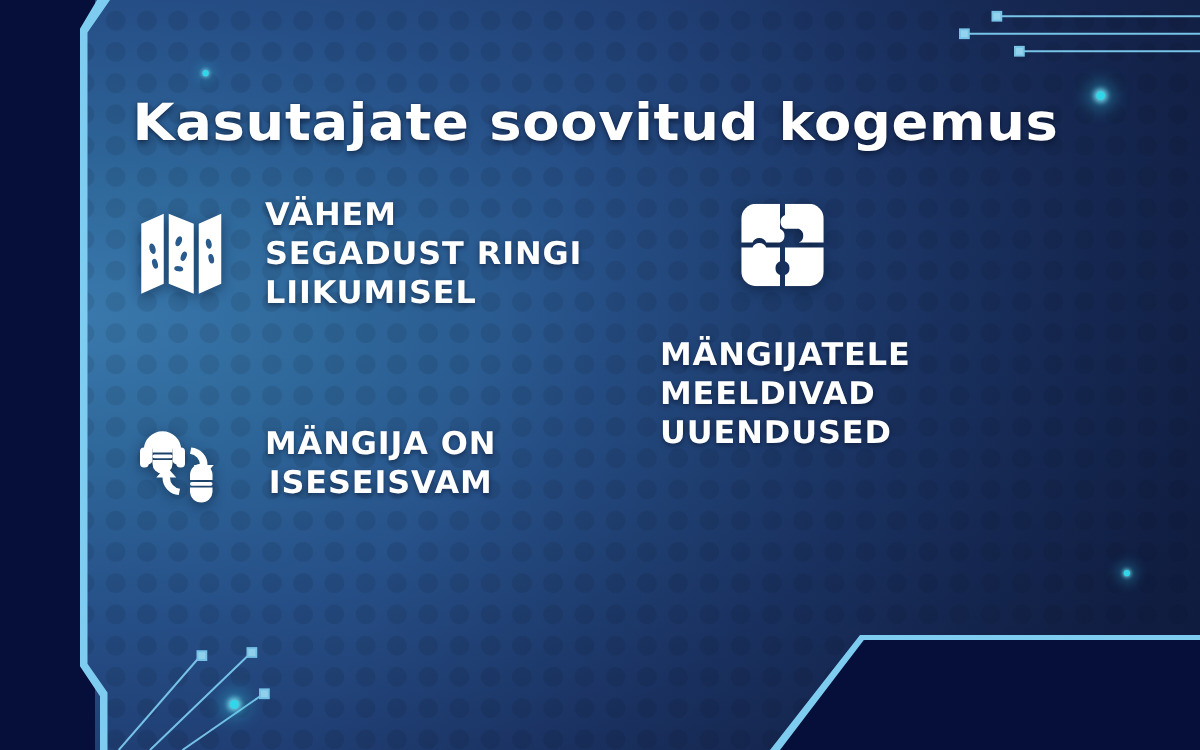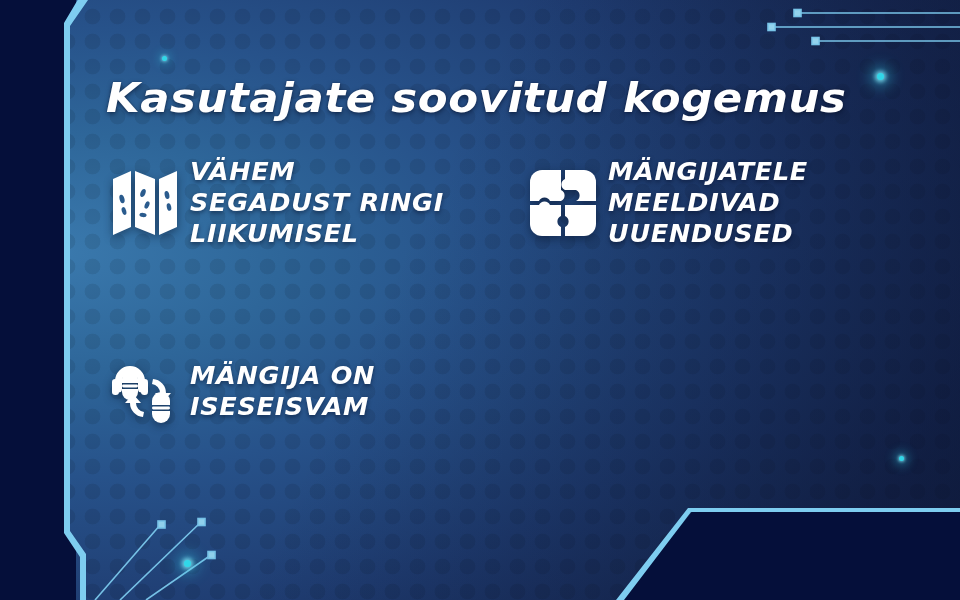--- a/index.html
+++ b/index.html
@@ -11,7 +11,6 @@
     position:relative;
     width:960px; height:600px;
     overflow:hidden;
-    font-style:italic;
   }
 
   

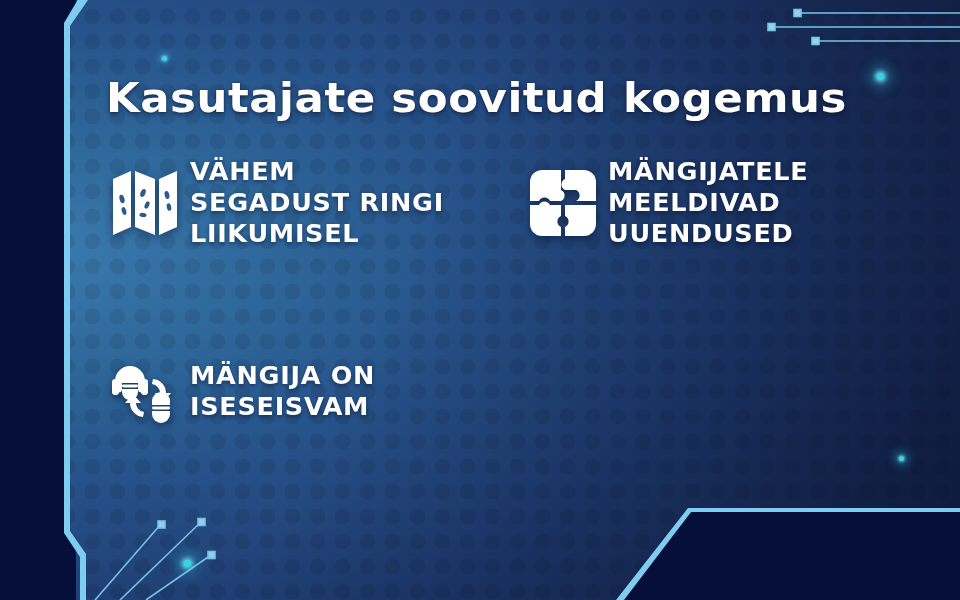--- a/index.html
+++ b/index.html
@@ -87,7 +87,7 @@
     position:absolute;
     display:flex;
     align-items:center;
-    gap:10px;
+    gap:32px;
   }
   .f0{ left:110px; top:156px; }
   .f1{ left:528px; top:156px; }

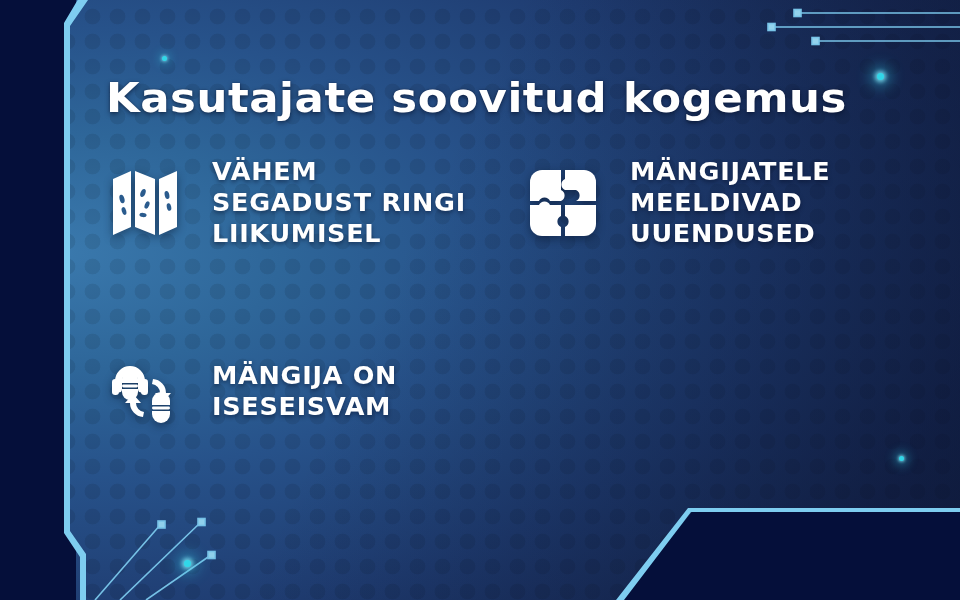--- a/index.html
+++ b/index.html
@@ -90,7 +90,7 @@
     gap:32px;
   }
   .f0{ left:110px; top:156px; }
-  .f1{ left:528px; top:156px; }
+  .f1{ left:528px; top:156px;flex-direction:column; }
   .f2{ left:108px; top:354px; }
   .f3{ left:524px; top:334px; }
 

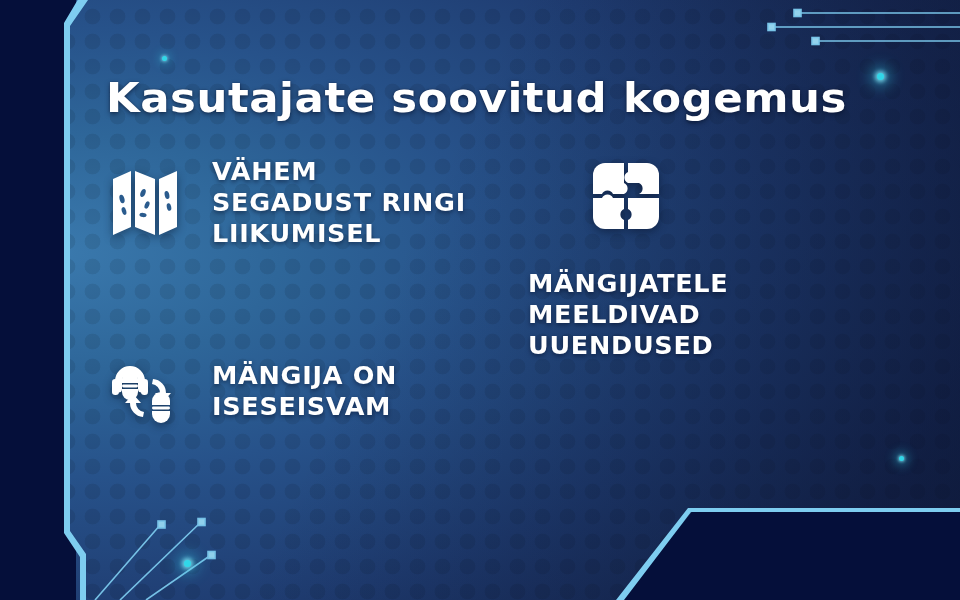--- a/index.html
+++ b/index.html
@@ -91,7 +91,7 @@
   }
   .f0{ left:110px; top:156px; }
   .f1{ left:528px; top:156px;flex-direction:column; }
-  .f2{ left:108px; top:354px; }
+  .f2{ left:108px; top:333px;text-align:center; }
   .f3{ left:524px; top:334px; }
 
   .f-icon{

